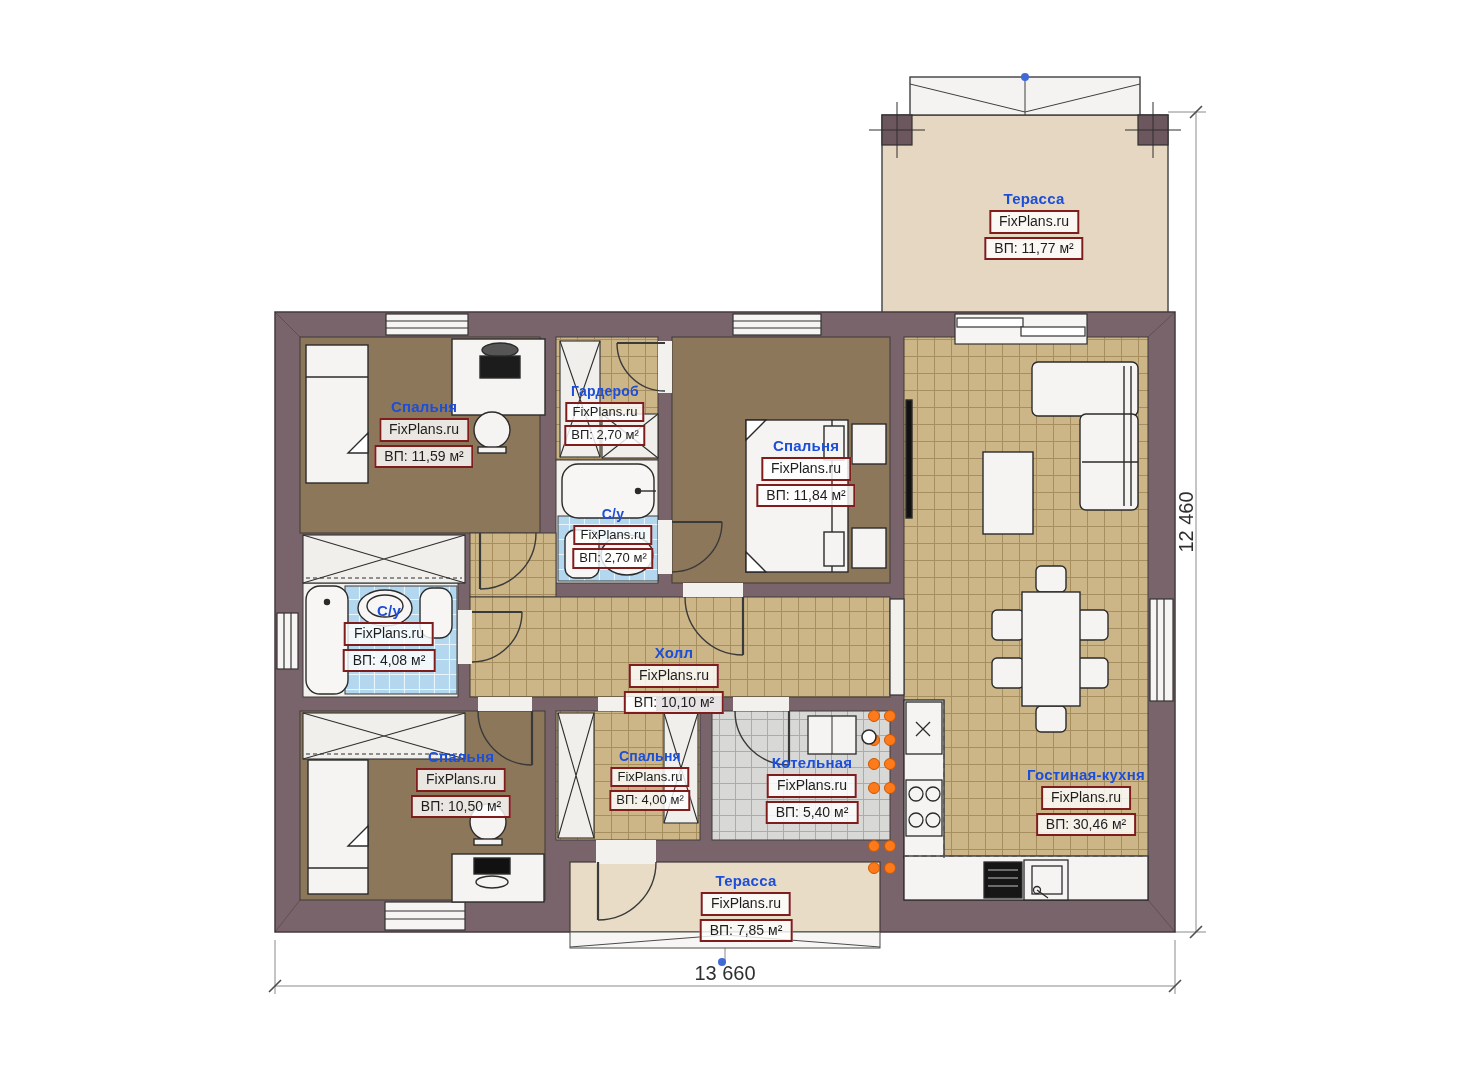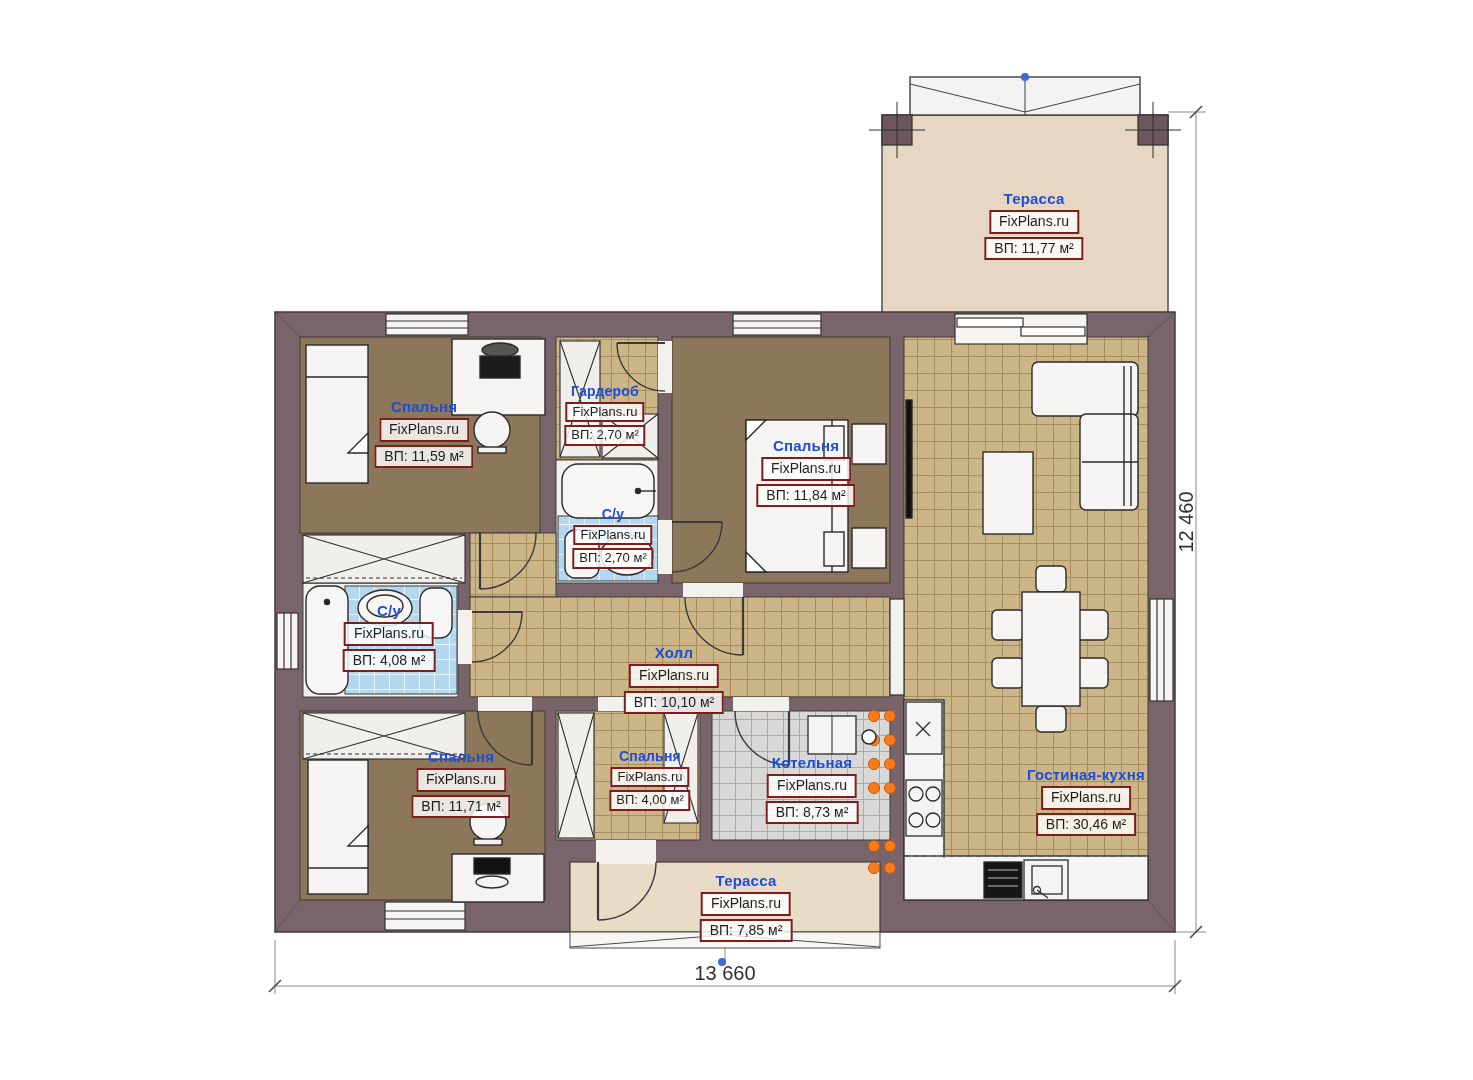--- a/index.html
+++ b/index.html
@@ -375,7 +375,7 @@
 <div class="room-label" style="left:461px;top:748px">
   <div class="room-title">Спальня</div>
   <div class="label-box">FixPlans.ru</div>
-  <div class="label-box">ВП: 11,71 м²</div>
+  <div class="label-box">ВП: 10,50 м²</div>
 </div>
 
 <div class="room-label compact" style="left:650px;top:748px">

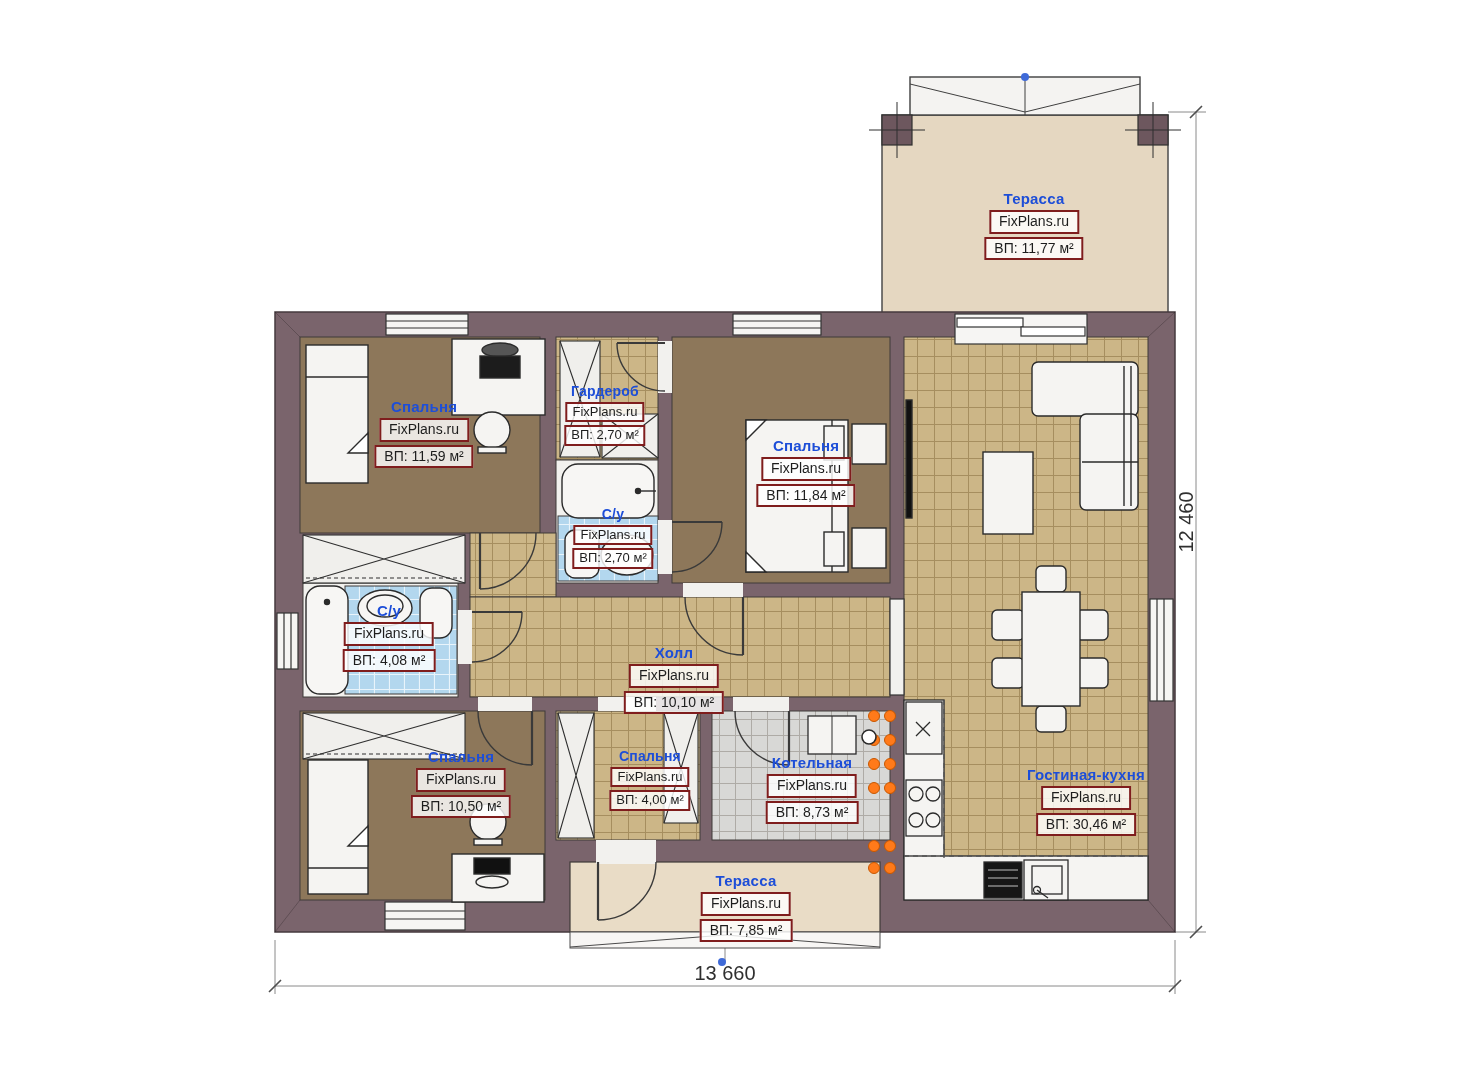--- a/index.html
+++ b/index.html
@@ -389,7 +389,7 @@
     <span>Котельная</span>
   </div>
   <div class="label-box">FixPlans.ru</div>
-  <div class="label-box">ВП: 8,73 м²</div>
+  <div class="label-box">ВП: 5,40 м²</div>
 </div>
 
 <div class="room-label" style="left:1086px;top:766px">

